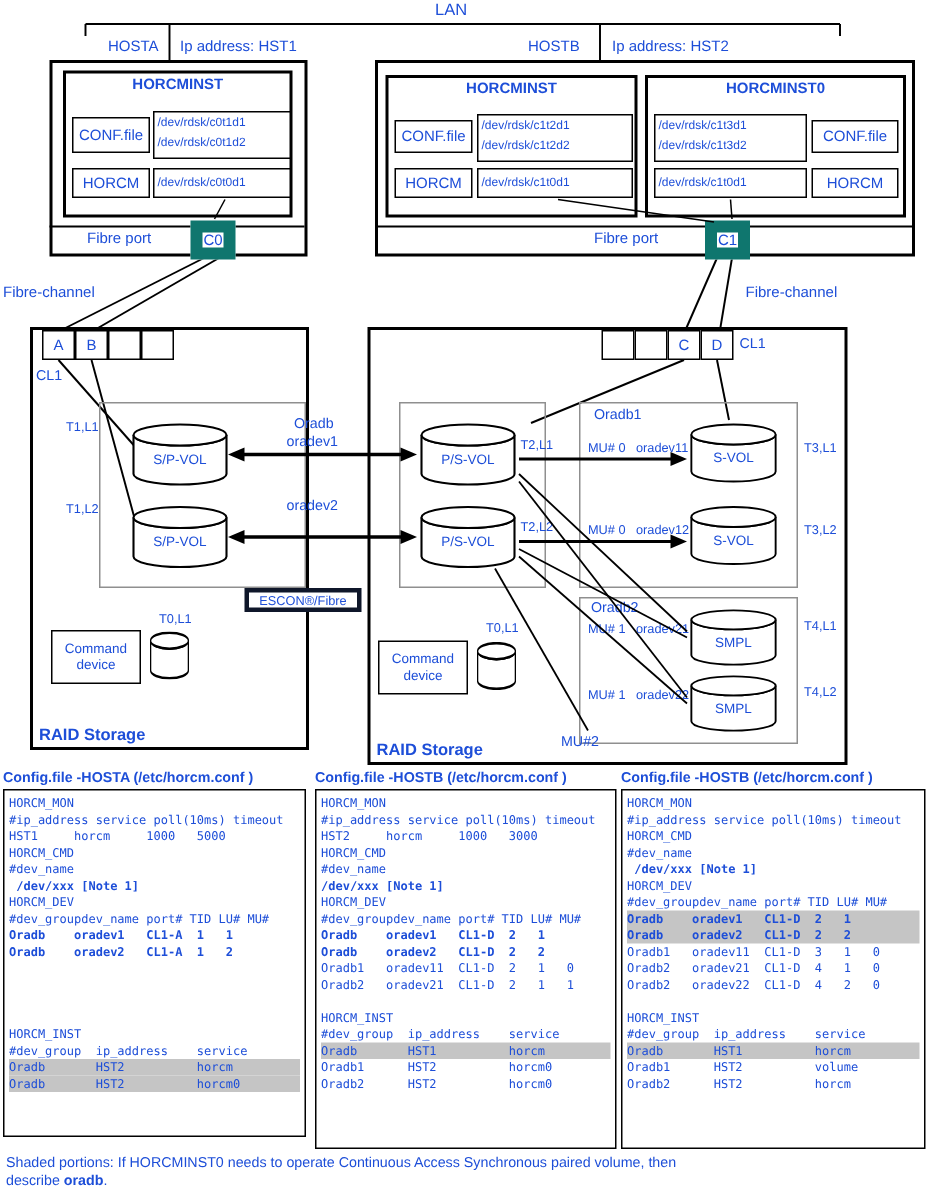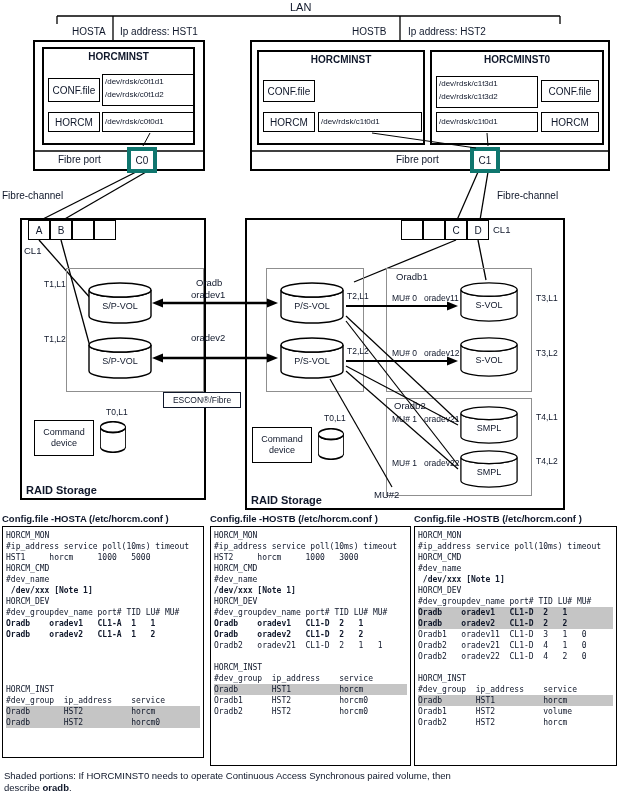--- a/index.html
+++ b/index.html
@@ -4,7 +4,7 @@
 <style>
 *{margin:0;padding:0;box-sizing:border-box}
 body{background:#fff}
-#screen{position:relative;width:619px;height:795px;background:#fff;color:#0f172a;font-family:"Liberation Sans",sans-serif;overflow:hidden}
+#screen{position:relative;width:619px;height:795px;background:#fff;color:#1d4ed8;font-family:"Liberation Sans",sans-serif;overflow:hidden}
 .bigbox{position:absolute;border:2px solid #000;background:#fff;z-index:1}
 .svg-under{position:absolute;left:0;top:0;z-index:5;pointer-events:none}
 .svg-over{position:absolute;left:0;top:0;z-index:30;pointer-events:none}

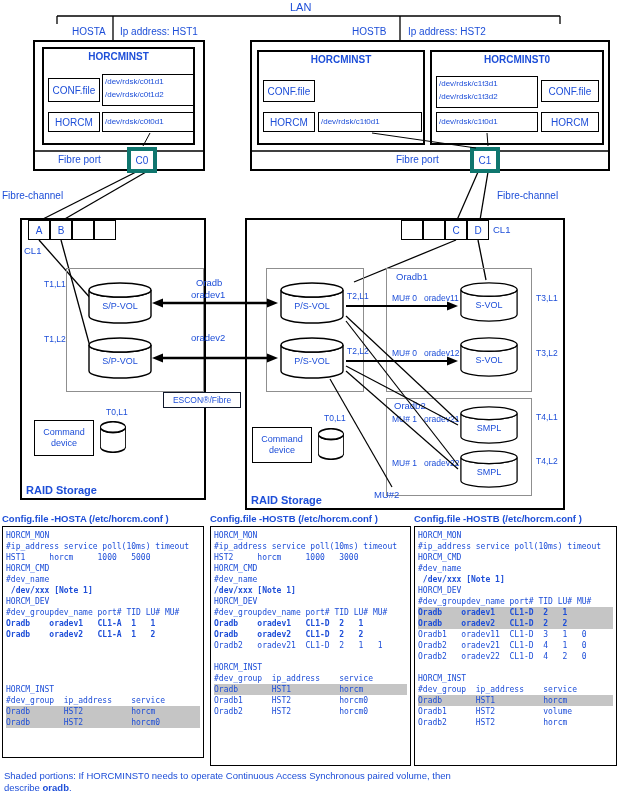--- a/index.html
+++ b/index.html
@@ -84,6 +84,10 @@
     <div class="inst-title">HORCMINST</div>
   </div>
   <div class="sbox" style="left:263px;top:80px;width:52px;height:22px">CONF.file</div>
+  <div class="dbox" style="left:318px;top:76px;width:104px;height:32px">
+    <div>/dev/rdsk/c1t2d1</div>
+    <div>/dev/rdsk/c1t2d2</div>
+  </div>
   <div class="sbox" style="left:263px;top:112px;width:52px;height:20px">HORCM</div>
   <div class="dbox" style="left:318px;top:112px;width:104px;height:20px;display:flex;align-items:center">/dev/rdsk/c1t0d1</div>
 

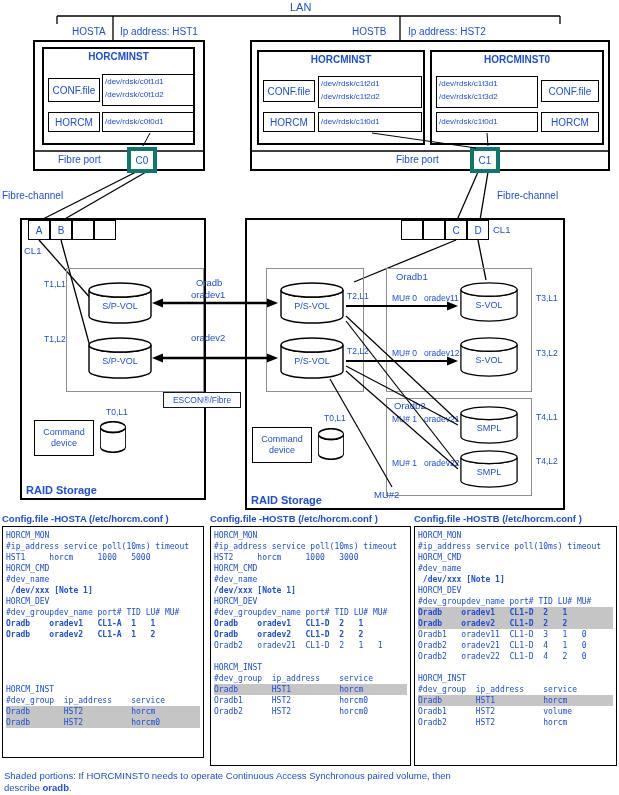--- a/index.html
+++ b/index.html
@@ -12,7 +12,7 @@
 .inst-title{font-weight:bold;font-size:10px;text-align:center;padding-top:2px}
 .sbox{position:absolute;border:1.3px solid #000;background:#fff;z-index:12;display:flex;align-items:center;justify-content:center;font-size:10px}
 .dbox{position:absolute;border:1px solid #000;background:#fff;z-index:12;font-size:8px;line-height:1.6;padding:1px 2px;white-space:nowrap}
-.portsm{position:absolute;width:30px;height:26px;border:4px solid #0f766e;background:#fff;z-index:15;display:flex;align-items:center;justify-content:center;font-size:10px}
+.portsm{position:absolute;width:30px;height:26px;border:8px solid #0f766e;background:#fff;z-index:15;display:flex;align-items:center;justify-content:center;font-size:10px}
 .pbox{position:absolute;width:22px;height:20px;border:1.5px solid #000;background:#fff;z-index:12;display:flex;align-items:center;justify-content:center;font-size:10px}
 .gbox{position:absolute;border:1px solid #8f8f8f;z-index:8}
 .cyl{position:absolute;z-index:12}

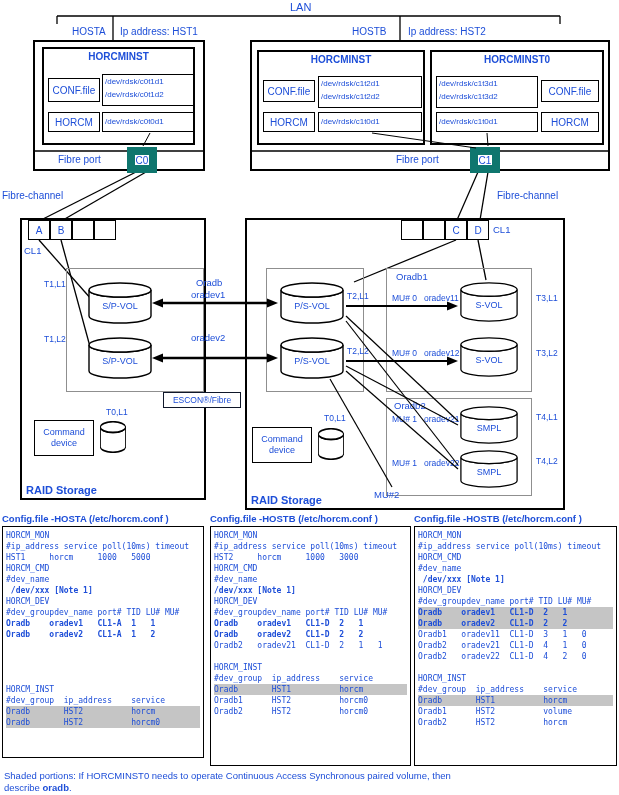--- a/index.html
+++ b/index.html
@@ -23,7 +23,7 @@
 .md{font-size:9.5px}
 .bold{font-weight:bold}
 .cmdbox{position:absolute;border:1.3px solid #000;background:#fff;z-index:12;display:flex;align-items:center;justify-content:center;text-align:center;font-size:9px;line-height:1.25;white-space:pre-line}
-.esc{position:absolute;border:1px solid #0f172a;background:#fff;z-index:25;display:flex;align-items:center;justify-content:center;font-size:8.5px}
+.esc{position:absolute;border:3px solid #0f172a;background:#fff;z-index:25;display:flex;align-items:center;justify-content:center;font-size:8.5px}
 .cfg-title{position:absolute;font-size:9.5px;font-weight:bold;white-space:nowrap;z-index:20}
 .cfg-box{position:absolute;border:1.5px solid #000;background:#fff;padding:3px;z-index:10}
 .cfg-line{font-family:"DejaVu Sans Mono",monospace;font-size:8px;line-height:11px;min-height:11px;white-space:pre}

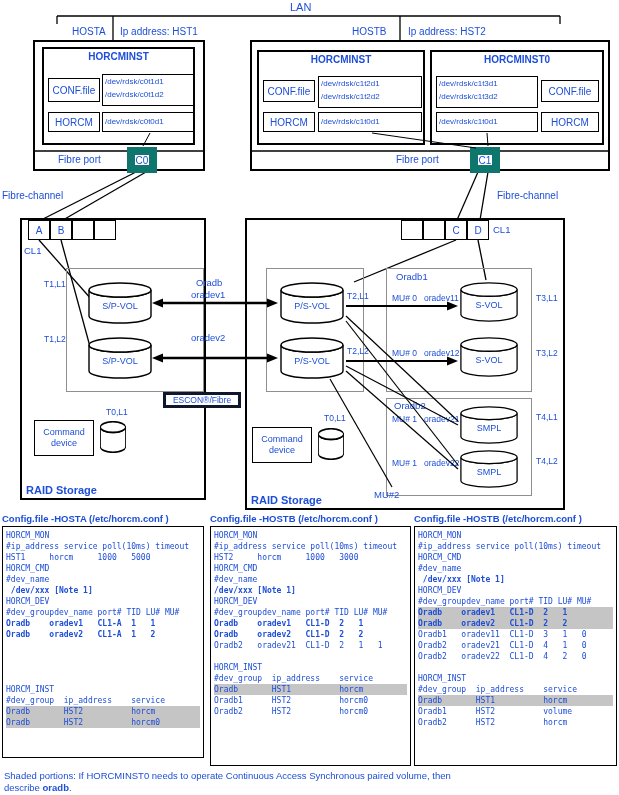--- a/index.html
+++ b/index.html
@@ -320,6 +320,7 @@
 
   <div class="cfg-line bold">Oradb    oradev2   CL1-D  2   2</div>
 
+  <div class="cfg-line">Oradb1   oradev11  CL1-D  2   1   0</div>
 
 
   <div class="cfg-line">Oradb2   oradev21  CL1-D  2   1   1</div>

